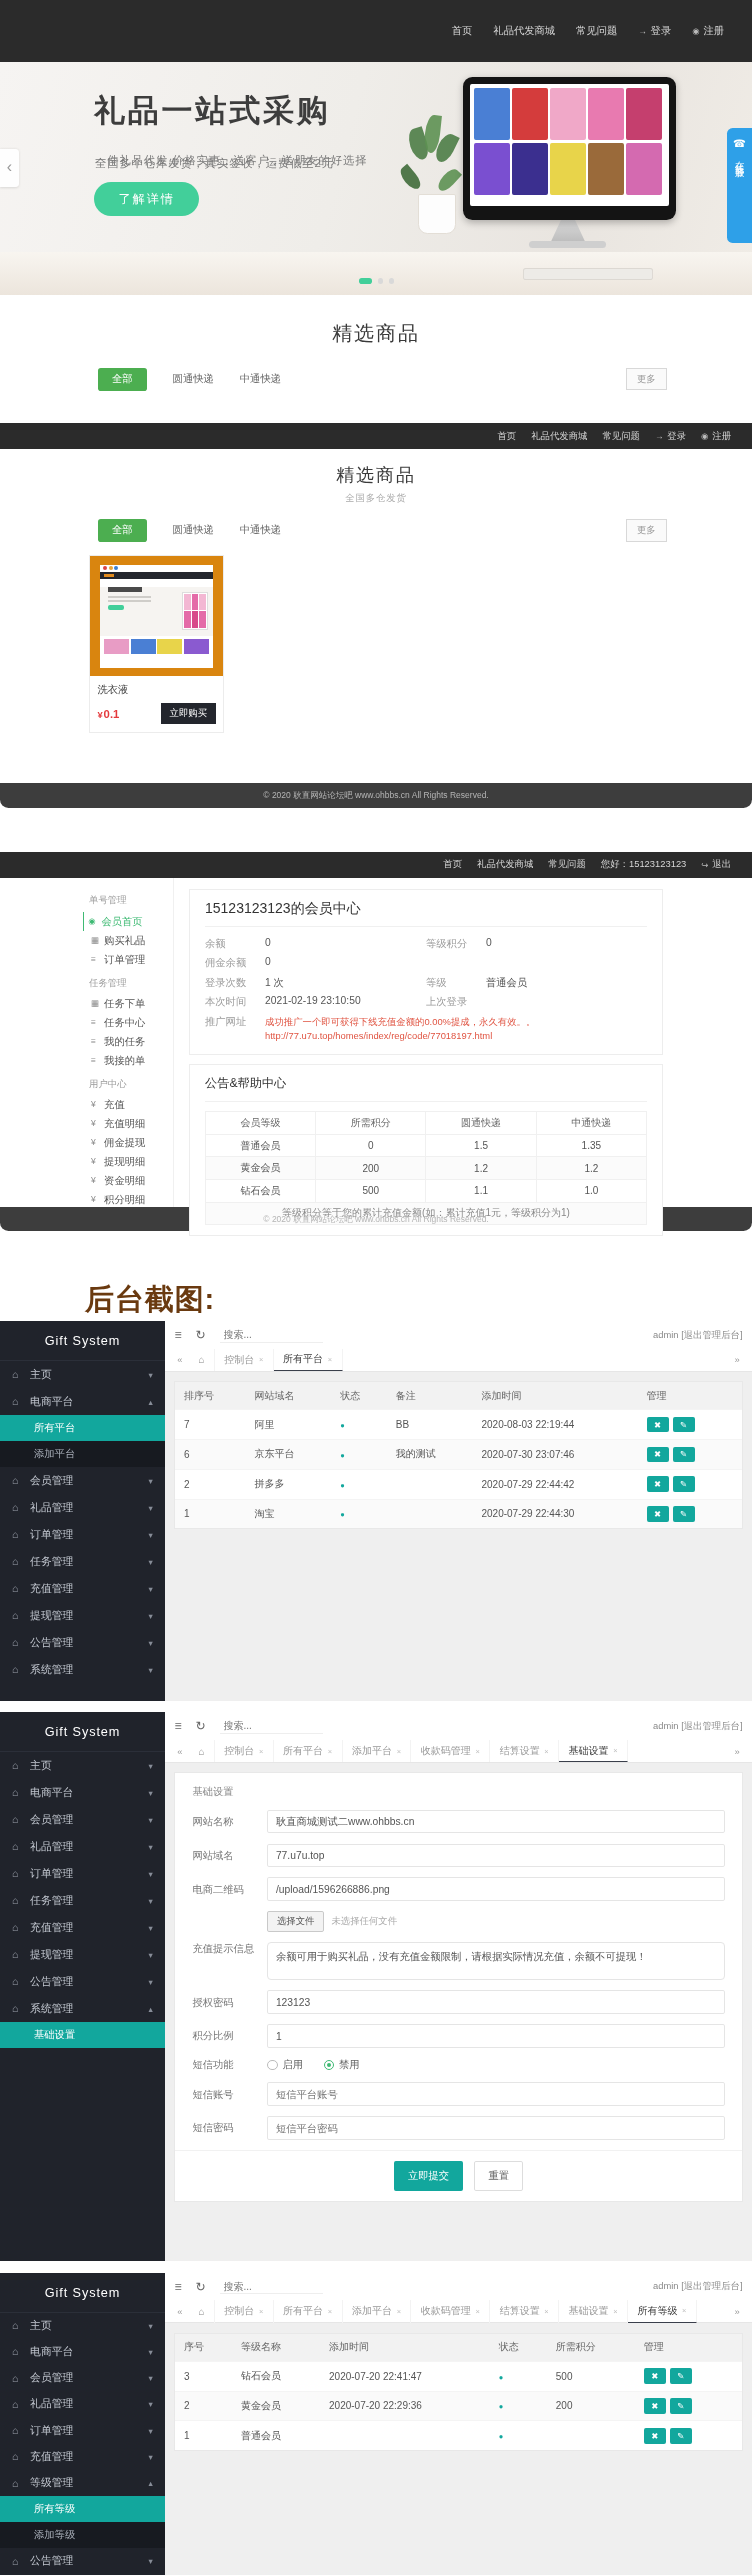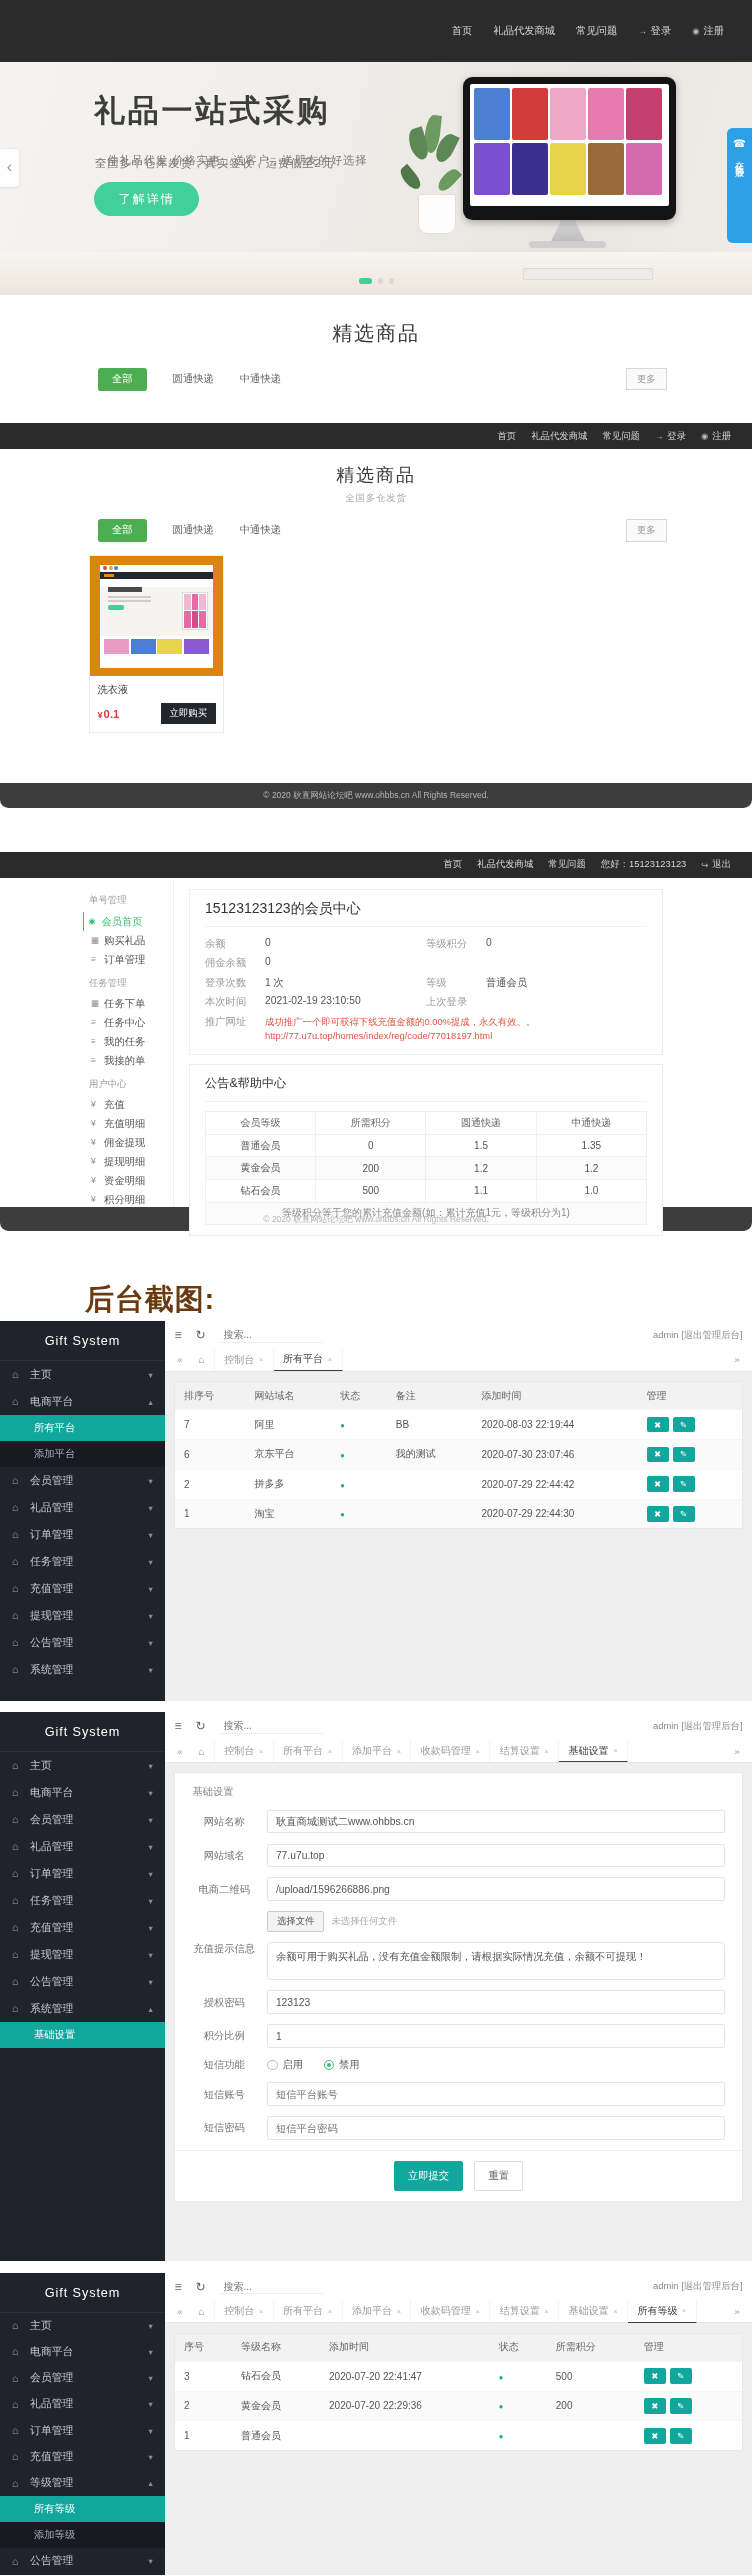--- a/index.html
+++ b/index.html
@@ -149,7 +149,7 @@
   .aform-sec{font-size:10.3px;color:#888;margin-bottom:11.3px}
   .frow{display:flex;align-items:center;margin-bottom:10.3px}
   .frow.top{align-items:flex-start}
-  .flabel{width:75px;text-align:center;padding-right:11.3px;color:#777;flex-shrink:0;line-height:1.3}
+  .flabel{width:75px;text-align:left;padding-right:11.3px;color:#777;flex-shrink:0;line-height:1.3}
   .fctl{flex:1;max-width:475px}
   .fin{width:100%;border:0.9px solid #e5e5e5;border-radius:1.9px;height:23.5px;padding:0 7.5px;font-size:10.3px;color:#555;outline:none;font-family:"Liberation Sans",sans-serif;background:#fff}
   .ftextarea{border:0.9px solid #e5e5e5;border-radius:4px;min-height:38px;padding:5.6px 7.5px;line-height:1.5;color:#555}

